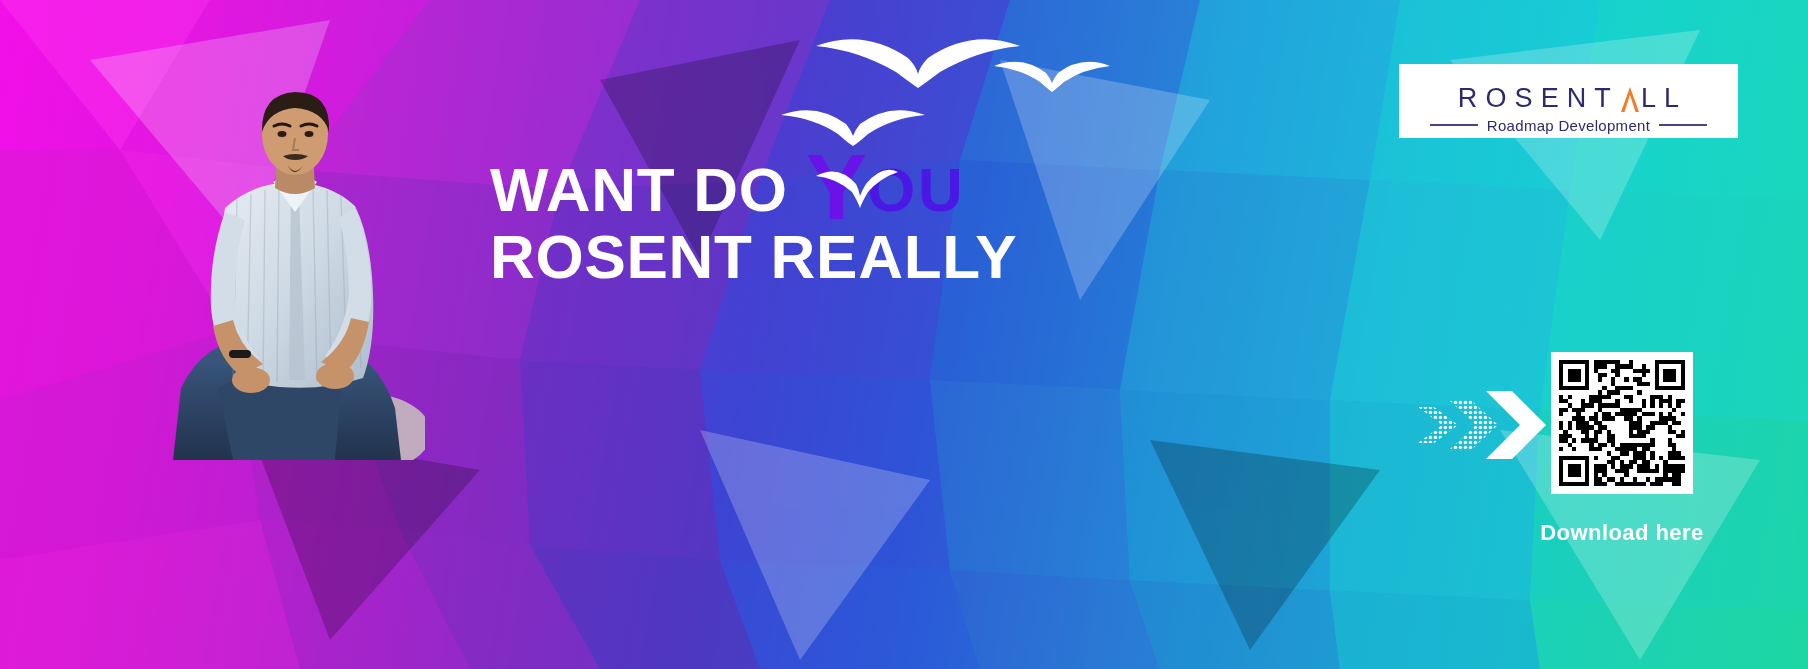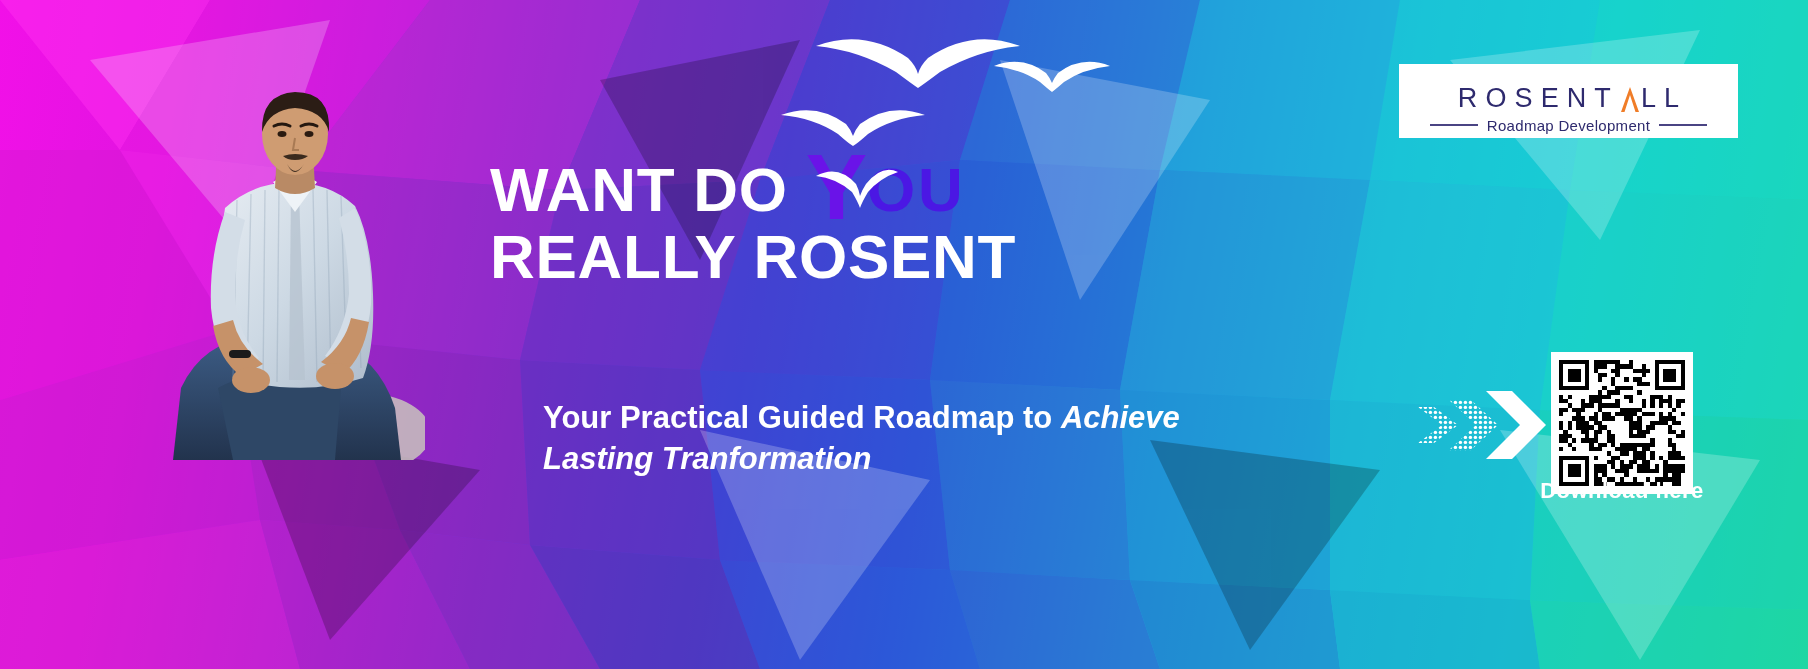--- a/index.html
+++ b/index.html
@@ -210,7 +210,7 @@
           <svg viewBox="0 0 86 52">
             <path d="M2 18 Q24 6 42 26 Q45 32 46 38 Q48 32 52 26 Q68 6 84 14 Q66 20 54 34 Q48 44 46 50 Q44 44 38 34 Q22 20 2 18 Z" fill="#ffffff"></path>
           </svg></span><span class="you-ou">OU</span></span></div>
-    <div class="hl-line hl2">REALLY ROSENT</div>
+    <div class="hl-line hl2">ROSENT REALLY</div>
   </div>
 
   <div class="subtitle"><span>Your Practical Guided Roadmap to </span><span class="sub-em">Achieve Lasting Tranformation</span></div>

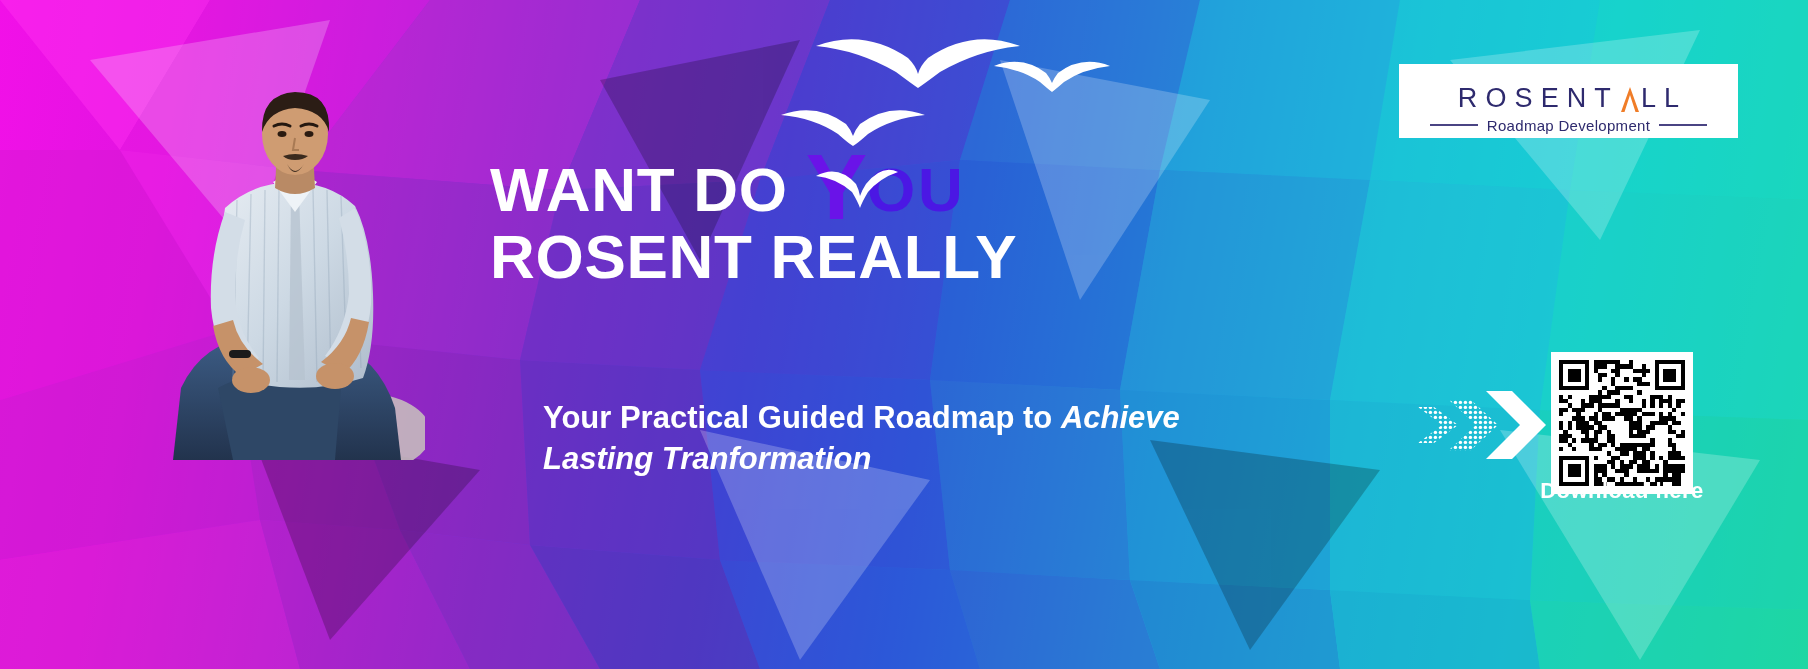--- a/index.html
+++ b/index.html
@@ -213,7 +213,6 @@
     <div class="hl-line hl2">ROSENT REALLY</div>
   </div>
 
-  <div class="subtitle"><span>Your Practical Guided Roadmap to </span><span class="sub-em">Achieve Lasting Tranformation</span></div>
 
   <div class="logo-box">
     <div class="logo-main">

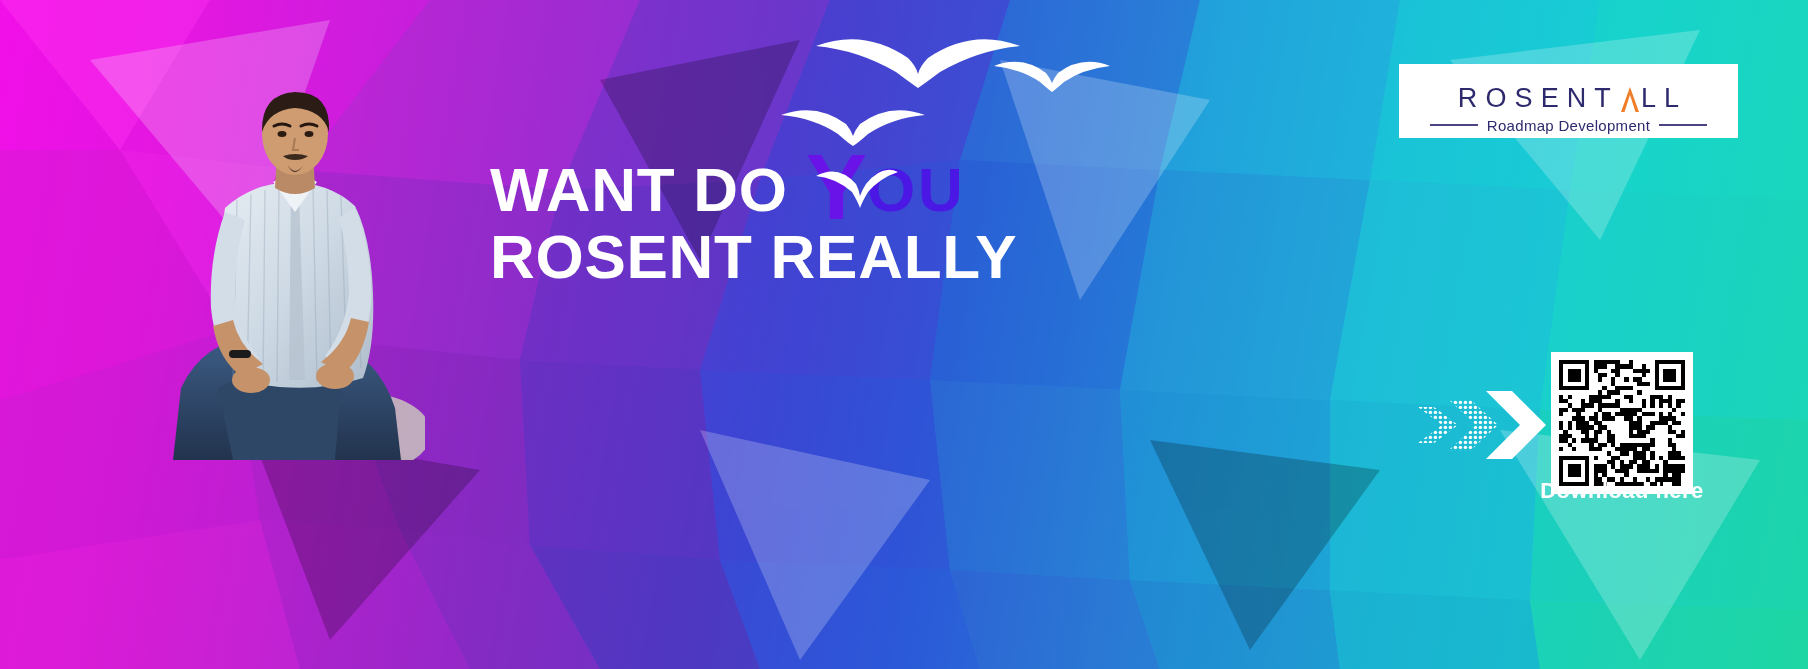--- a/index.html
+++ b/index.html
@@ -55,7 +55,7 @@
     background:#ffffff;padding:8px;}
   .qr-grid{width:126px;height:126px;display:grid;}
   .qr-cell{width:100%;height:100%;}
-  .download-label{position:absolute;left:1531px;top:478px;width:182px;
+  .download-label{position:absolute;left:1531px;top:520px;width:182px;
     text-align:center;color:#ffffff;font-size:22px;font-weight:bold;
     letter-spacing:0.02em;}
 </style>

